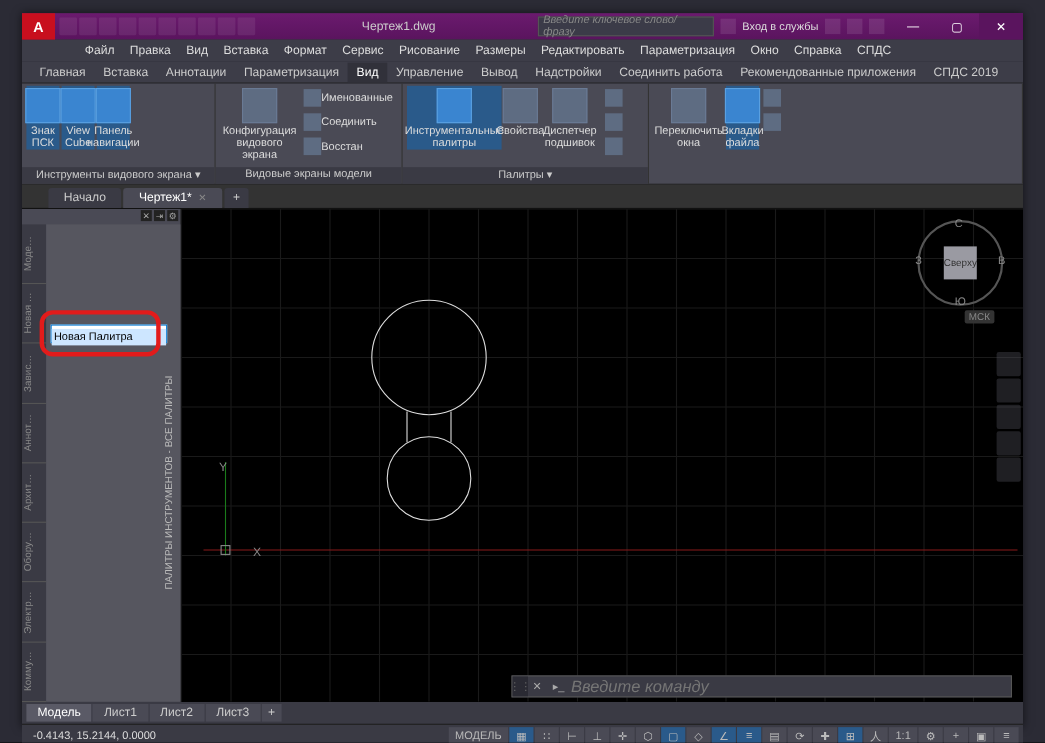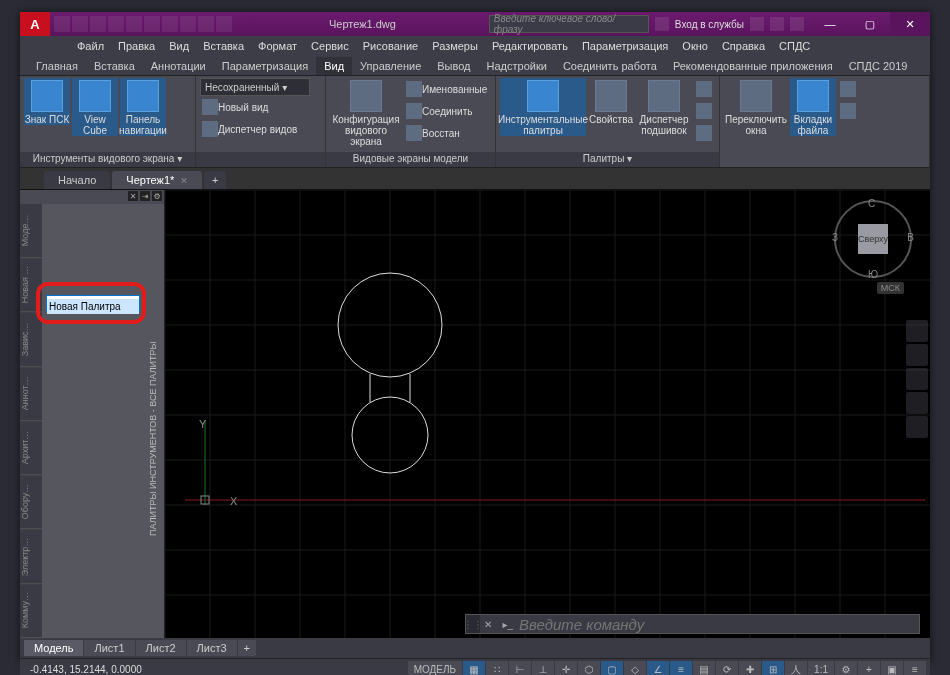--- a/index.html
+++ b/index.html
@@ -176,22 +176,6 @@
           </div>
       </div>
       <div class="panel-title">Инструменты видового экрана ▾</div>
-    </div>
-    <div class="panel" style="width:130px">
-      <div class="panel-body">
-          <div class="stack">
-        <div class="combo">Несохраненный ▾</div>
-        <div class="smallrow">
-              <div class="sic"></div>
-              <span>Новый вид</span>
-            </div>
-        <div class="smallrow">
-              <div class="sic"></div>
-              <span>Диспетчер видов</span>
-            </div>
-      </div>
-        </div>
-      <div class="panel-title"></div>
     </div>
     <div class="panel" style="width:170px">
       <div class="panel-body">

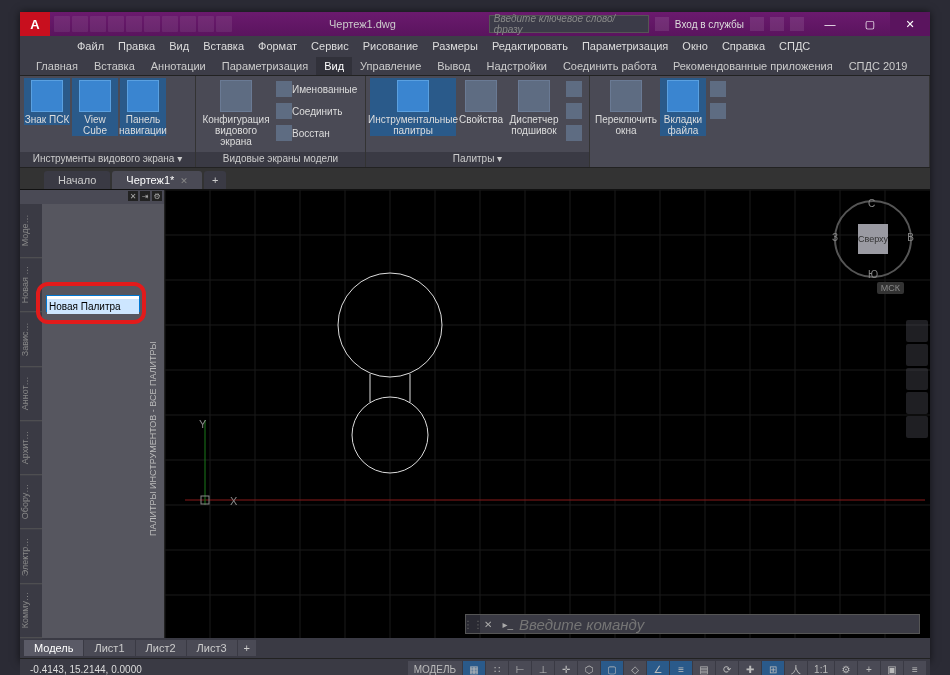--- a/index.html
+++ b/index.html
@@ -33,7 +33,7 @@
 .panel { border-right: 1px solid #333; display: flex; flex-direction: column; }
 .panel-body { flex: 1; display: flex; align-items: flex-start; padding: 2px 4px; gap: 2px; }
 .panel-title { height: 15px; background: #3a3a44; text-align: center; font-size: 10px; color: #ccc; padding: 1px 4px; white-space: nowrap; }
-.bigbtn { width: 46px; display: flex; flex-direction: column; align-items: center; gap: 2px; text-align: center; line-height: 1.1; padding-top: 2px; }
+.bigbtn { width: 30px; display: flex; flex-direction: column; align-items: center; gap: 2px; text-align: center; line-height: 1.1; padding-top: 2px; }
 .bigbtn .ic { width: 32px; height: 32px; background: #5e6c82; border: 1px solid #6a7a94; }
 .bigbtn.active .ic { background: #3a85d0; border-color: #5aa0e0; }
 .bigbtn.active { background: #2a5a8a; }

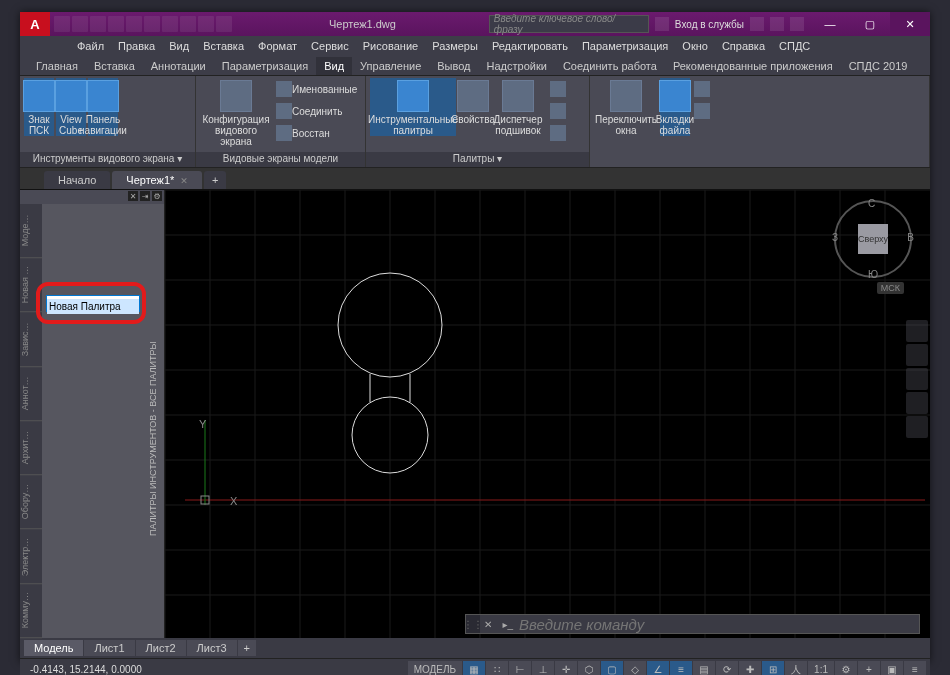--- a/index.html
+++ b/index.html
@@ -58,7 +58,7 @@
 .vtab { flex: 1; writing-mode: vertical-rl; transform: rotate(180deg); font-size: 9px; color: #888; text-align: center; padding: 4px 0; border-top: 1px solid #555; cursor: default; }
 .palette-body { position: absolute; left: 22px; right: 0; top: 14px; bottom: 0; background: #56565f; }
 .palette-label { position: absolute; right: 2px; top: 60px; bottom: 10px; width: 14px; writing-mode: vertical-rl; transform: rotate(180deg); font-size: 9px; color: #bbb; text-align: center; }
-.rename-box { position: absolute; left: 26px; top: 105px; width: 94px; height: 17px; background: #fff; border: 1px solid #0078d4; text-decoration: underline; }
+.rename-box { position: absolute; left: 26px; top: 105px; width: 106px; height: 17px; background: #fff; border: 1px solid #0078d4; text-decoration: underline; }
 .rename-box input { width: 100%; height: 100%; border: none; font-size: 10px; padding: 0 2px; background: #cde6ff; }
 .red-highlight { position: absolute; left: 16px; top: 92px; width: 110px; height: 42px; border: 4px solid #e21b1b; border-radius: 12px; pointer-events: none; }
 

